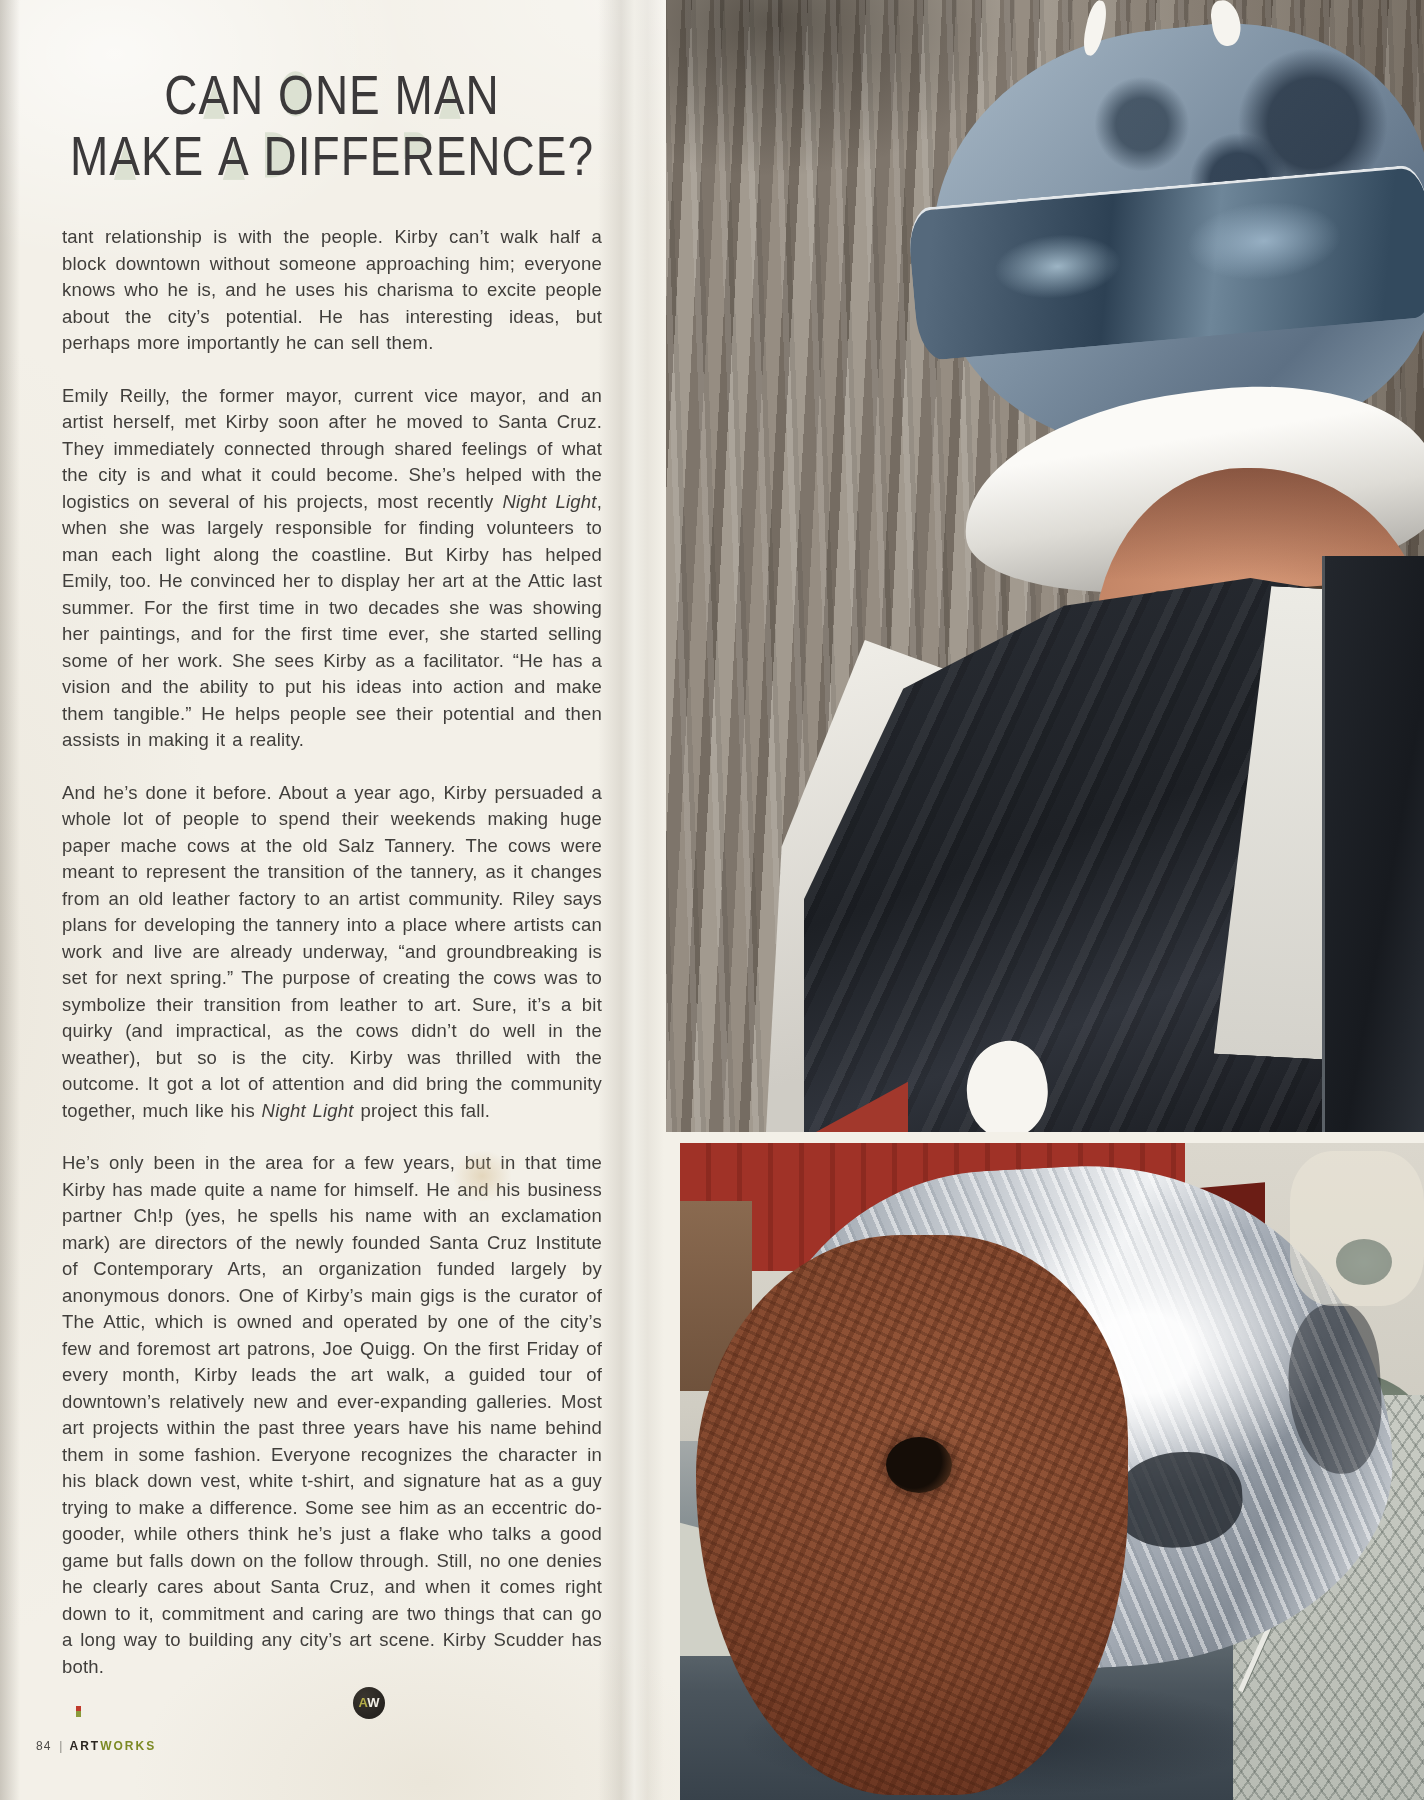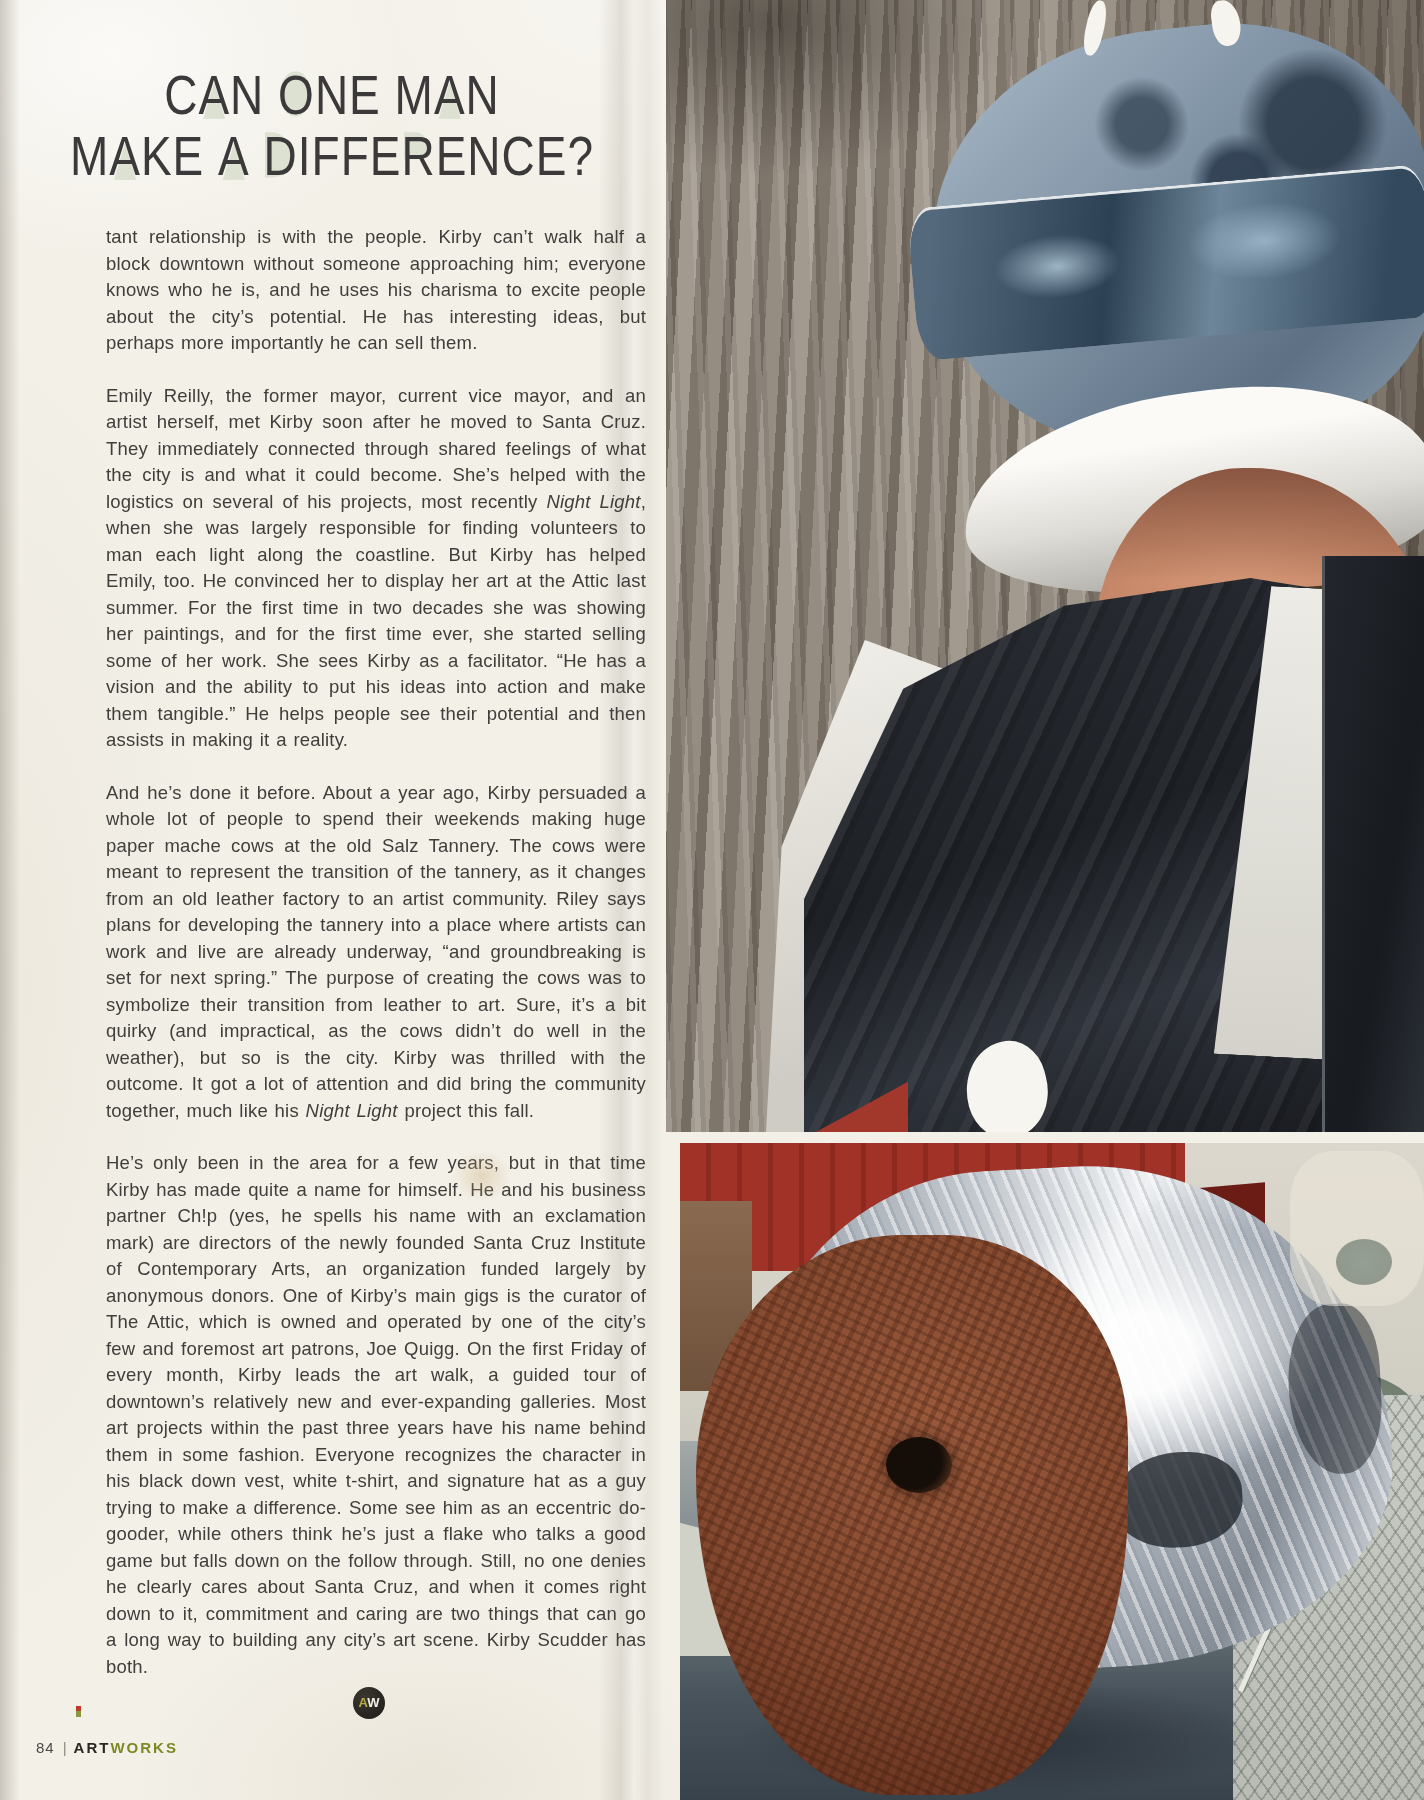--- a/index.html
+++ b/index.html
@@ -47,7 +47,7 @@
   
   .article{position:absolute;left:62px;top:224px;width:540px;z-index:3;
     color:var(--ink);font-size:18.5px;line-height:26.5px;
-    text-align:justify;letter-spacing:.2px;word-spacing:1.4px;margin-left:44px;}
+    text-align:justify;letter-spacing:.2px;word-spacing:1.4px;}
   .para{margin:0 0 26px 0;}
   .para em{}
 

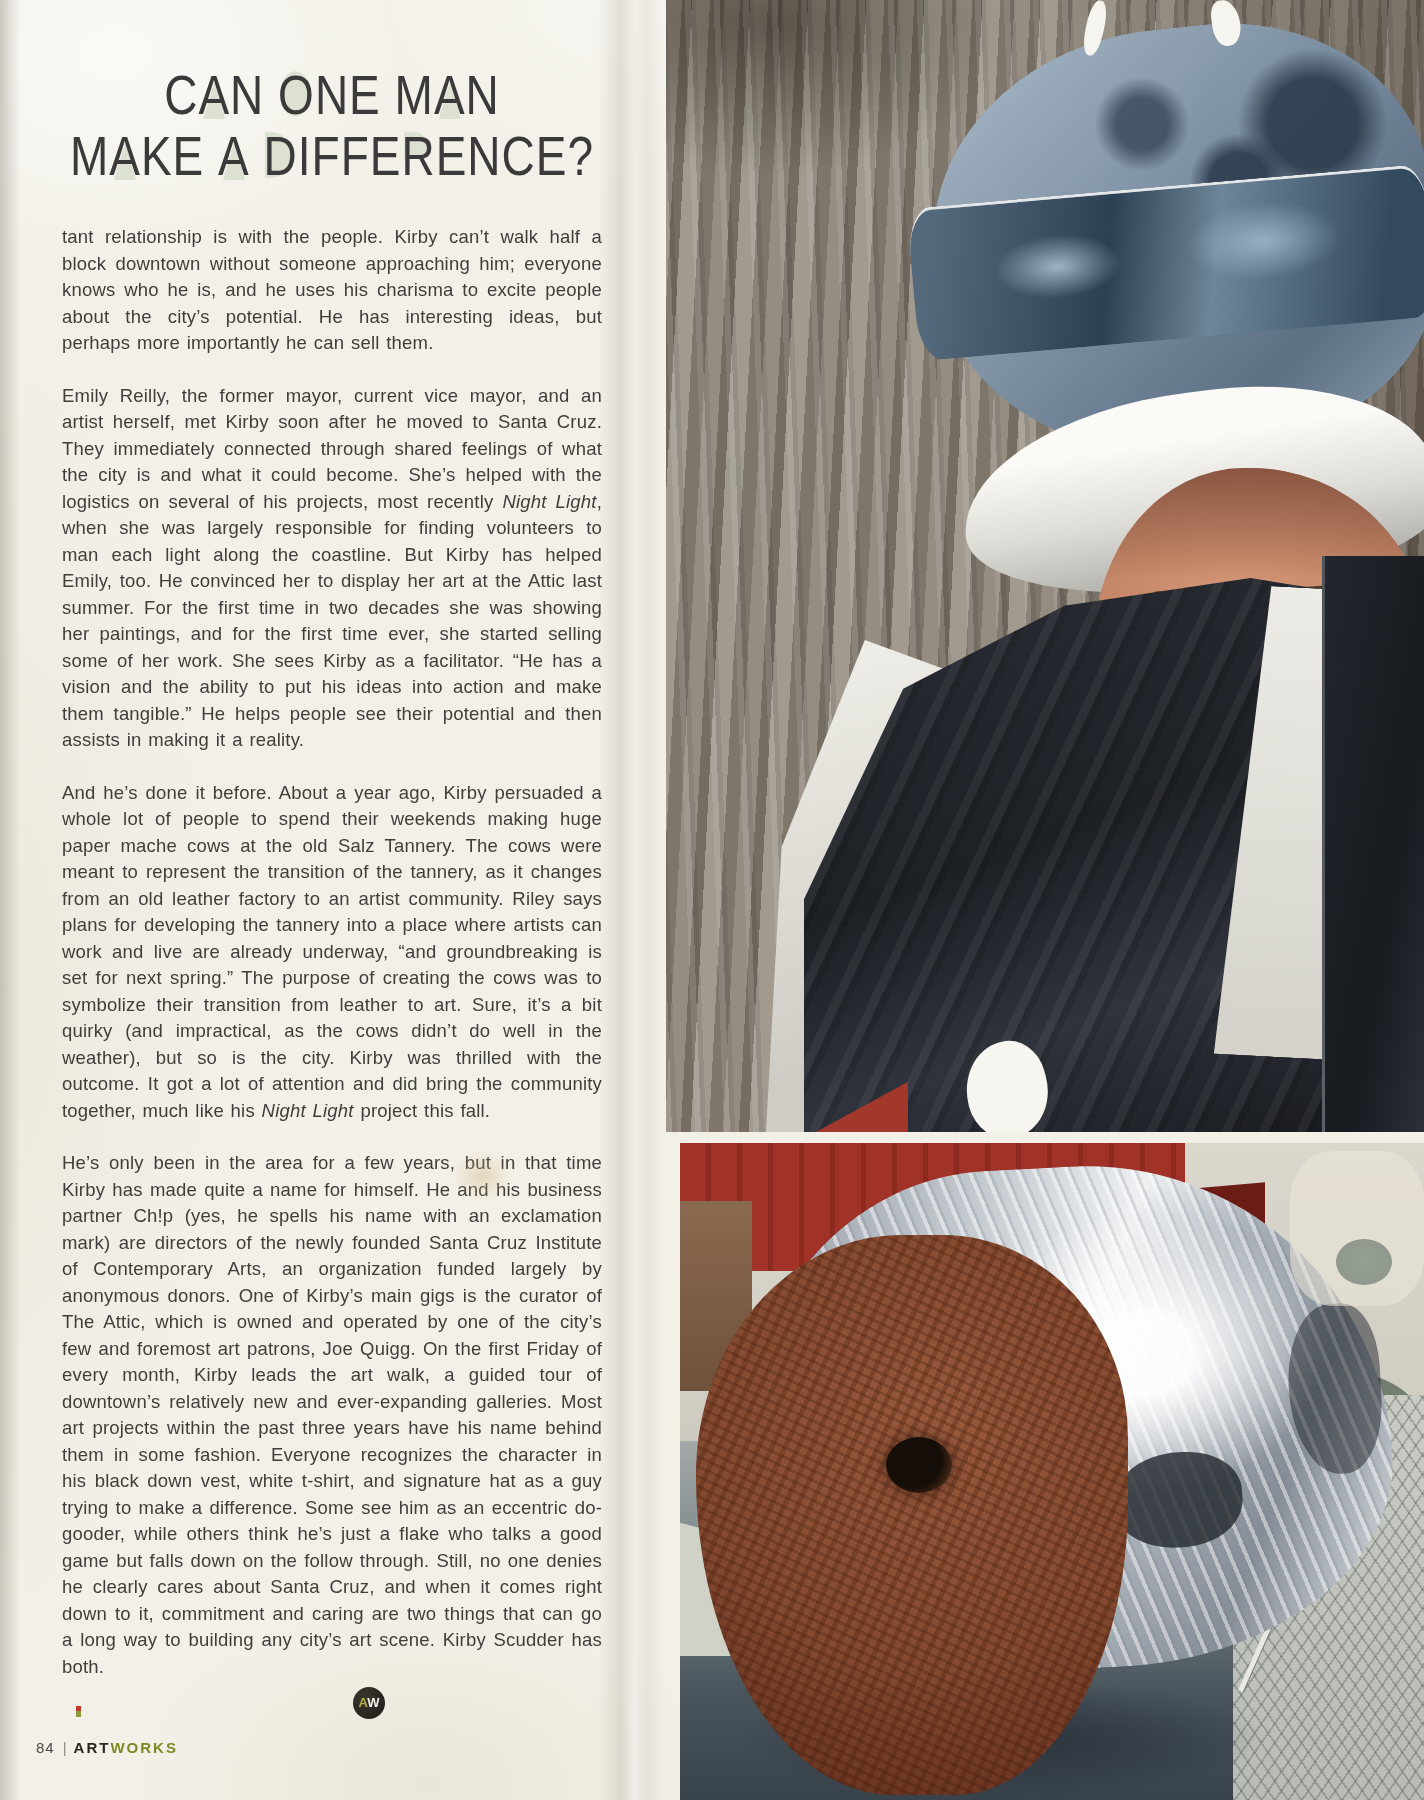--- a/index.html
+++ b/index.html
@@ -65,7 +65,7 @@
   .aw-a{color:#b5ae48;} .aw-w{color:#f2efe6;}
 
   
-  .footer{position:absolute;left:36px;top:1739px;z-index:3;font-size:15px;white-space:nowrap;}
+  .footer{position:absolute;left:36px;top:1739px;z-index:3;font-size:12px;white-space:nowrap;}
   .footer .pgnum{color:#4c4a47;letter-spacing:1px;}
   .footer .sep{color:#8e8b85;margin:0 7px 0 8px;font-weight:300;}
   .footer .art{color:#2b2621;font-weight:700;letter-spacing:2px;}

